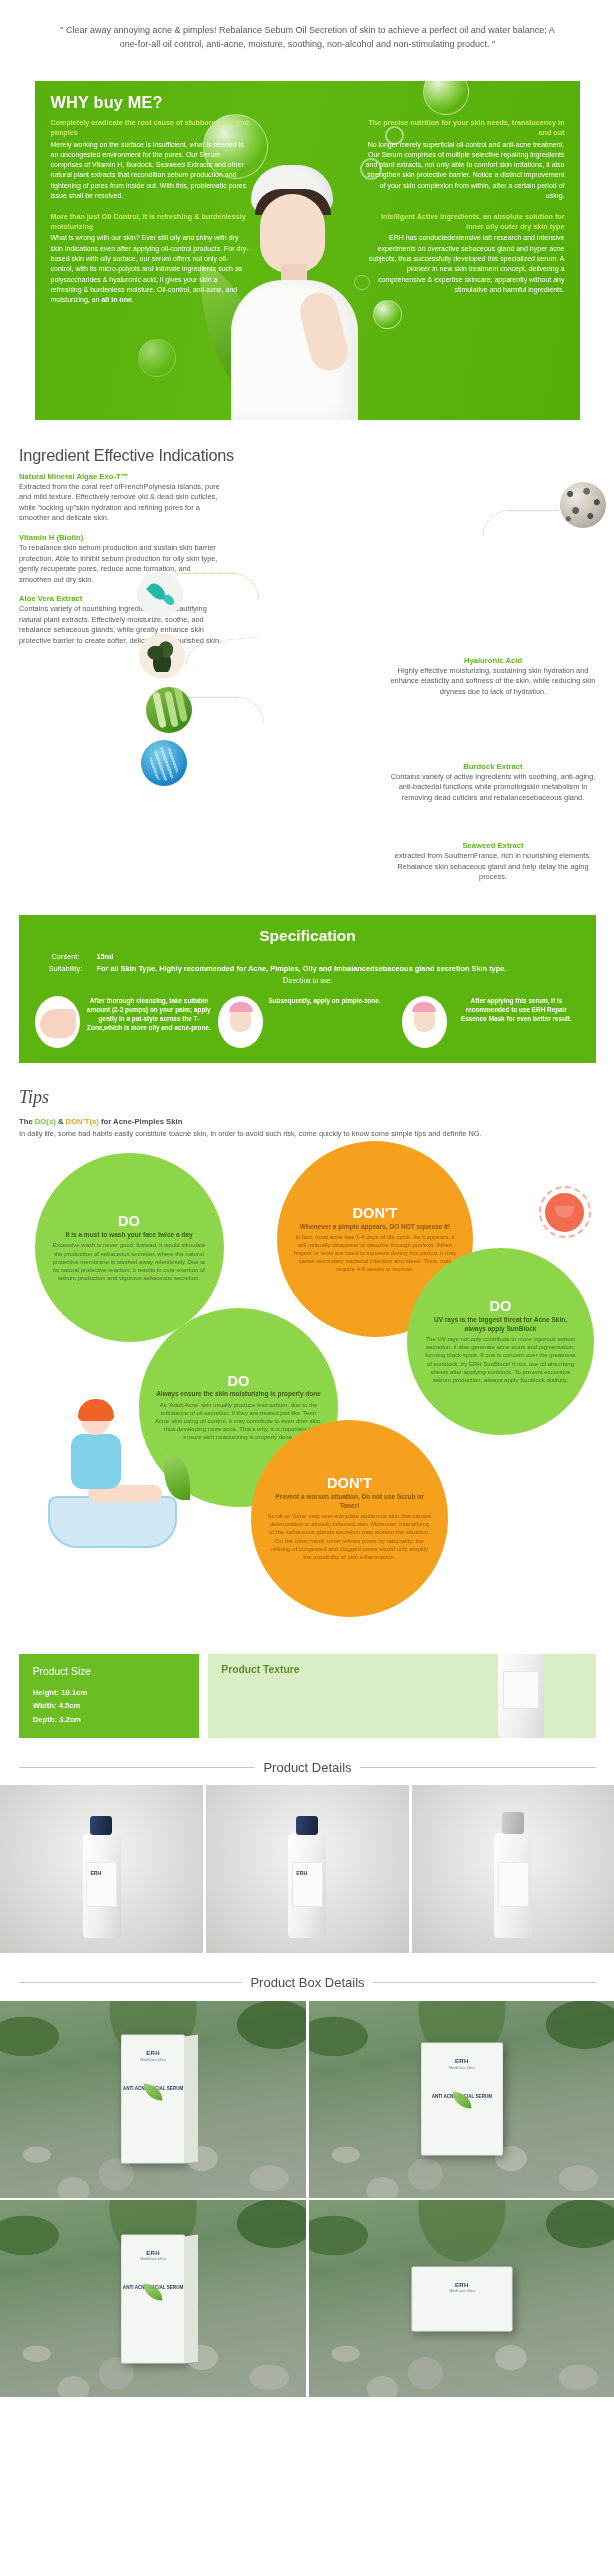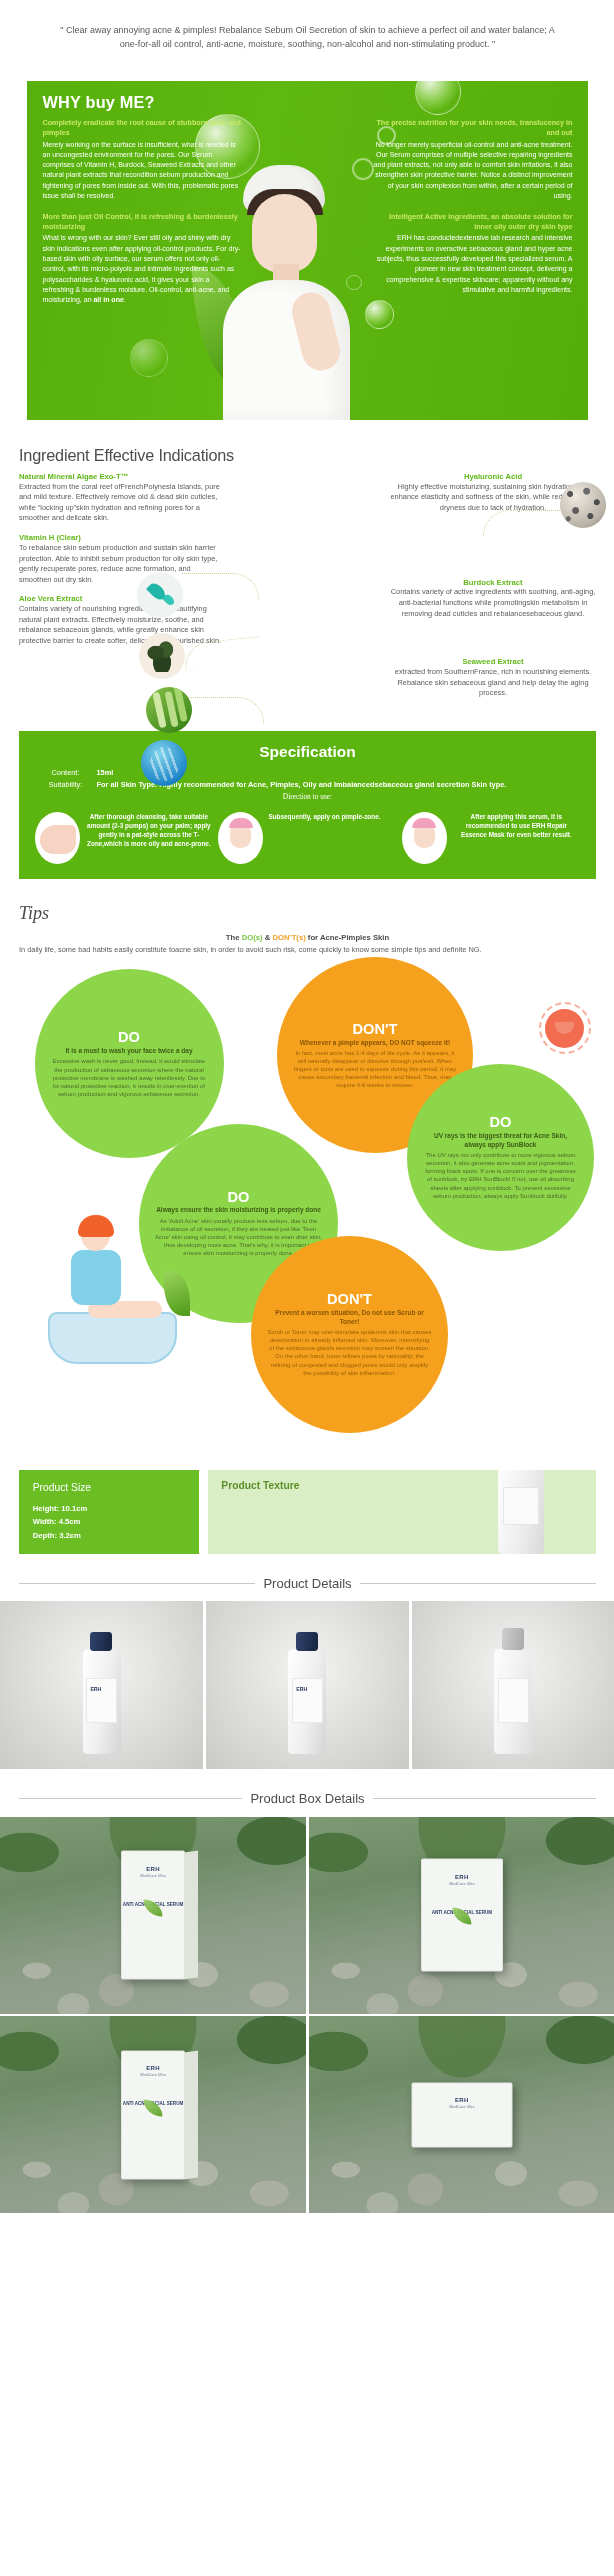--- a/index.html
+++ b/index.html
@@ -24,7 +24,7 @@
   
   .why {
     position: relative;
-    margin: 0 27px;
+    margin: 0 35px;
     background: #5cb50e;
     background: linear-gradient(100deg,#57b00b 0%,#5fb810 40%,#55ad09 100%);
     overflow: hidden;

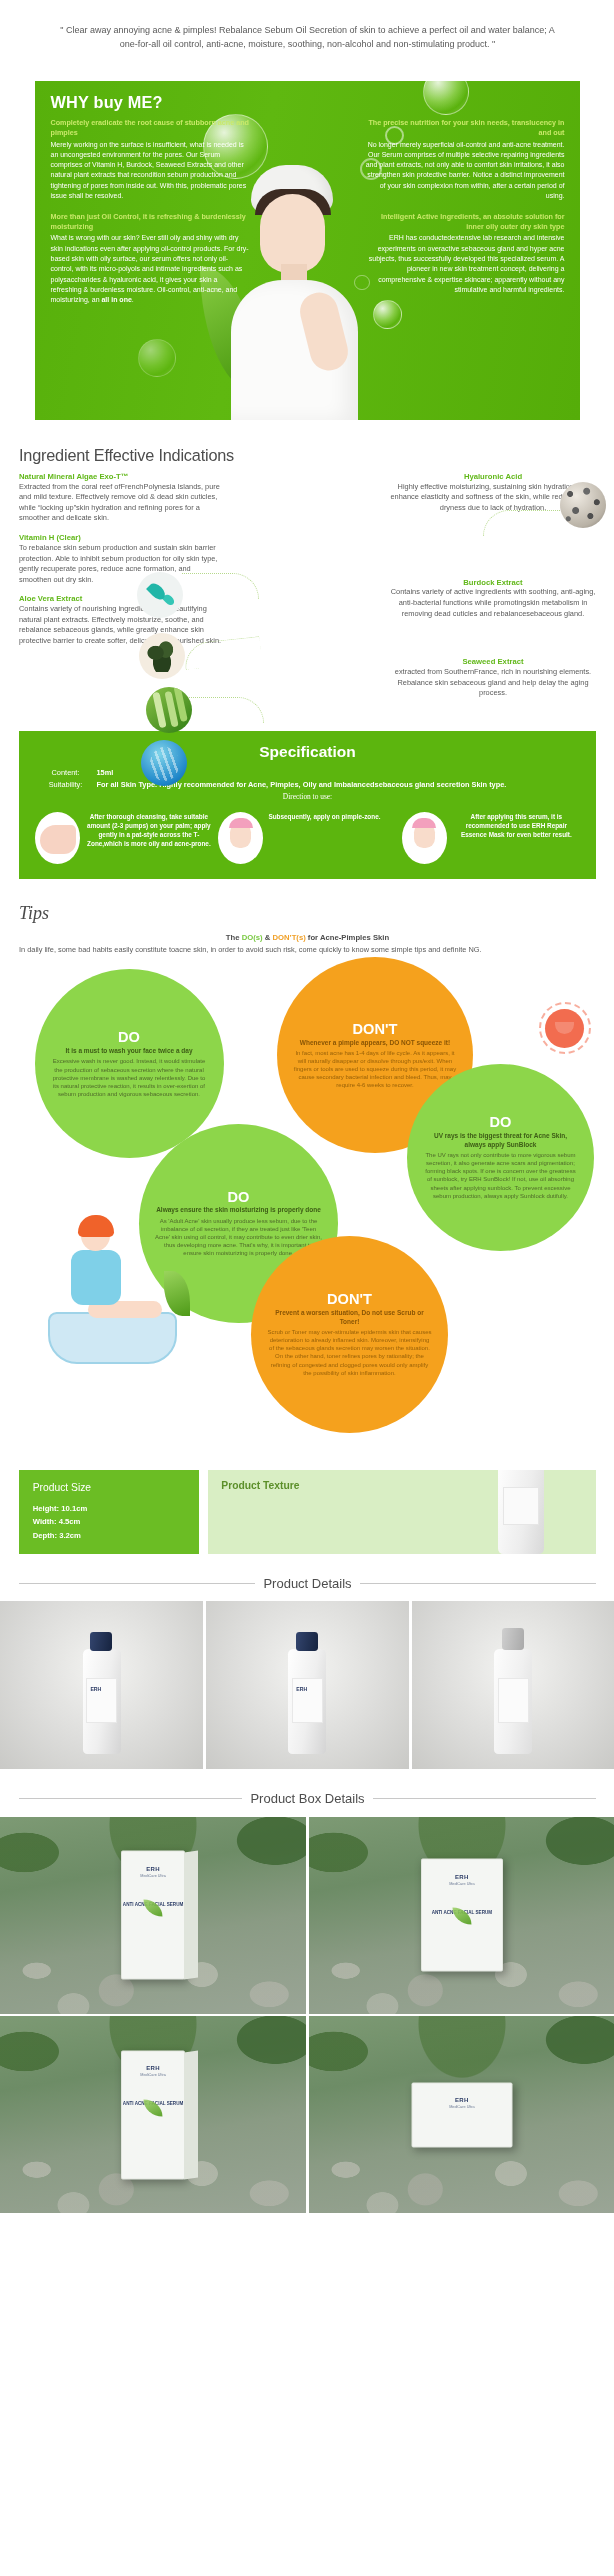--- a/index.html
+++ b/index.html
@@ -123,7 +123,7 @@
     letter-spacing: -0.2px;
   }
   .ingredients { position: relative; padding: 0 19px 13.7px 19px; }
-  .ing-row { display: flex; position: relative; }
+  .ing-row { display: flex; position: relative; flex-direction: column; }
   .ing-left { width: 206px; }
   .ing-right { width: 206px; margin-left: auto; text-align: center; }
   .ing-block { margin-bottom: 9.4px; }

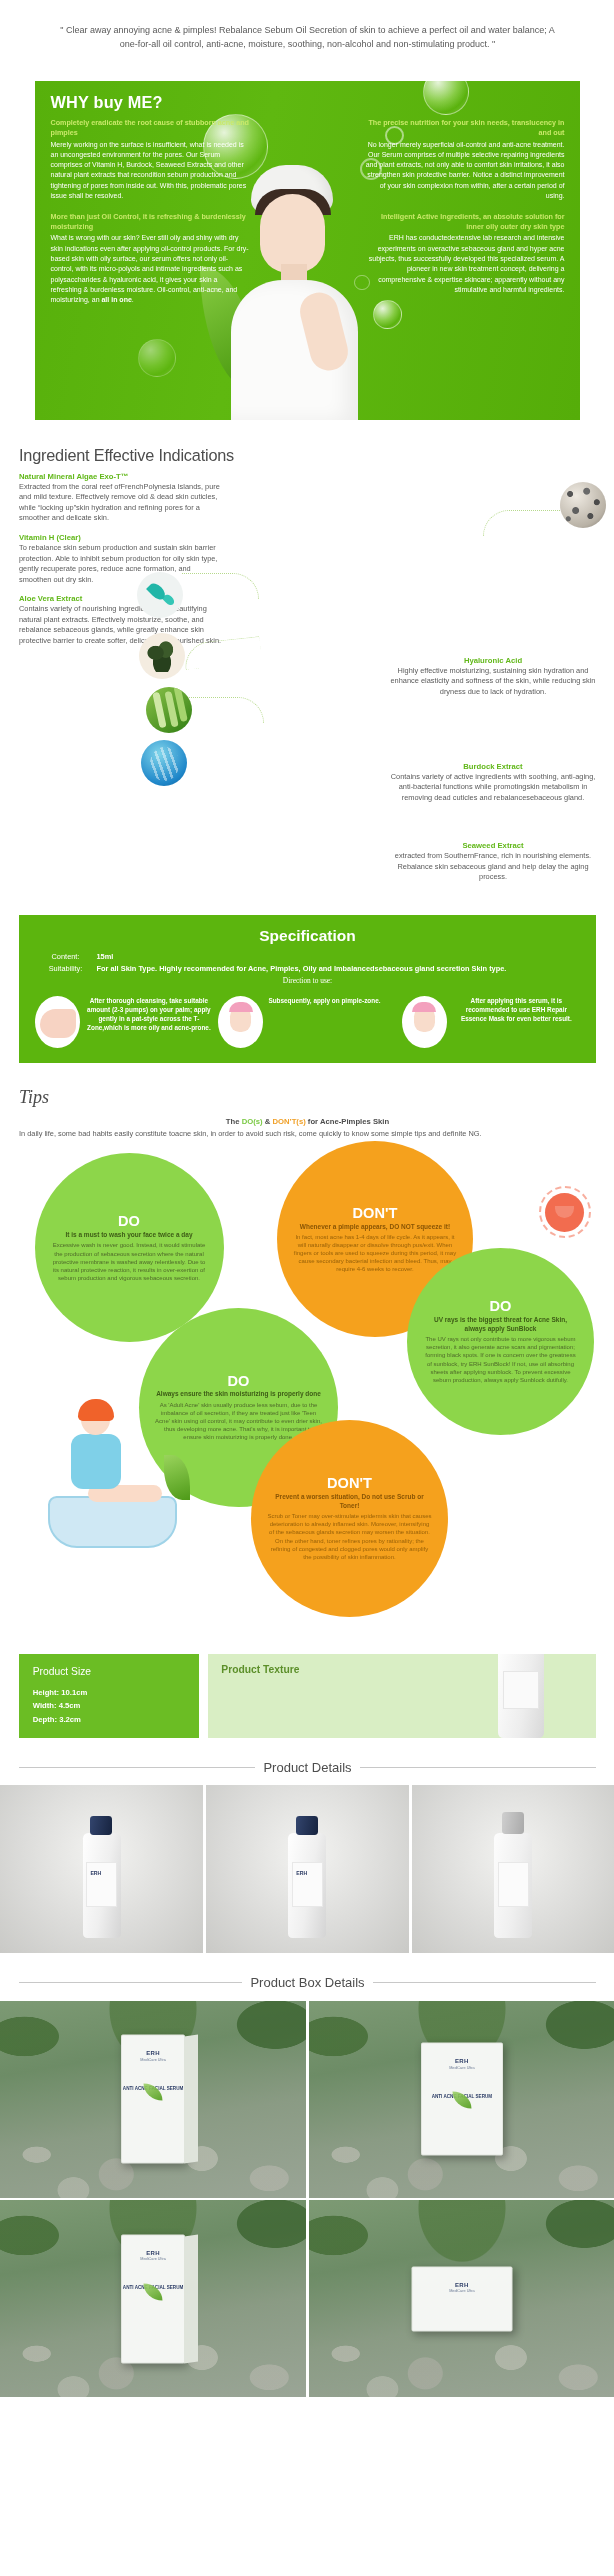--- a/index.html
+++ b/index.html
@@ -439,7 +439,7 @@
           <div class="ing-desc">Extracted from the coral reef ofFrenchPolynesia Islands, pure and mild texture.  Effectively remove old &amp; dead skin cuticles, while “locking up”skin hydration and refining pores for a smoother and delicate skin.</div>
         </div>
         <div class="ing-block">
-          <div class="ing-name">Vitamin H (Clear)</div>
+          <div class="ing-name">Vitamin H (Biotin)</div>
           <div class="ing-desc">To rebalance skin sebum production and sustain skin barrier protection. Able to inhibit sebum production for oily skin type, gently recuperate pores, reduce acne formation, and smoothen out dry skin.</div>
         </div>
         <div class="ing-block">

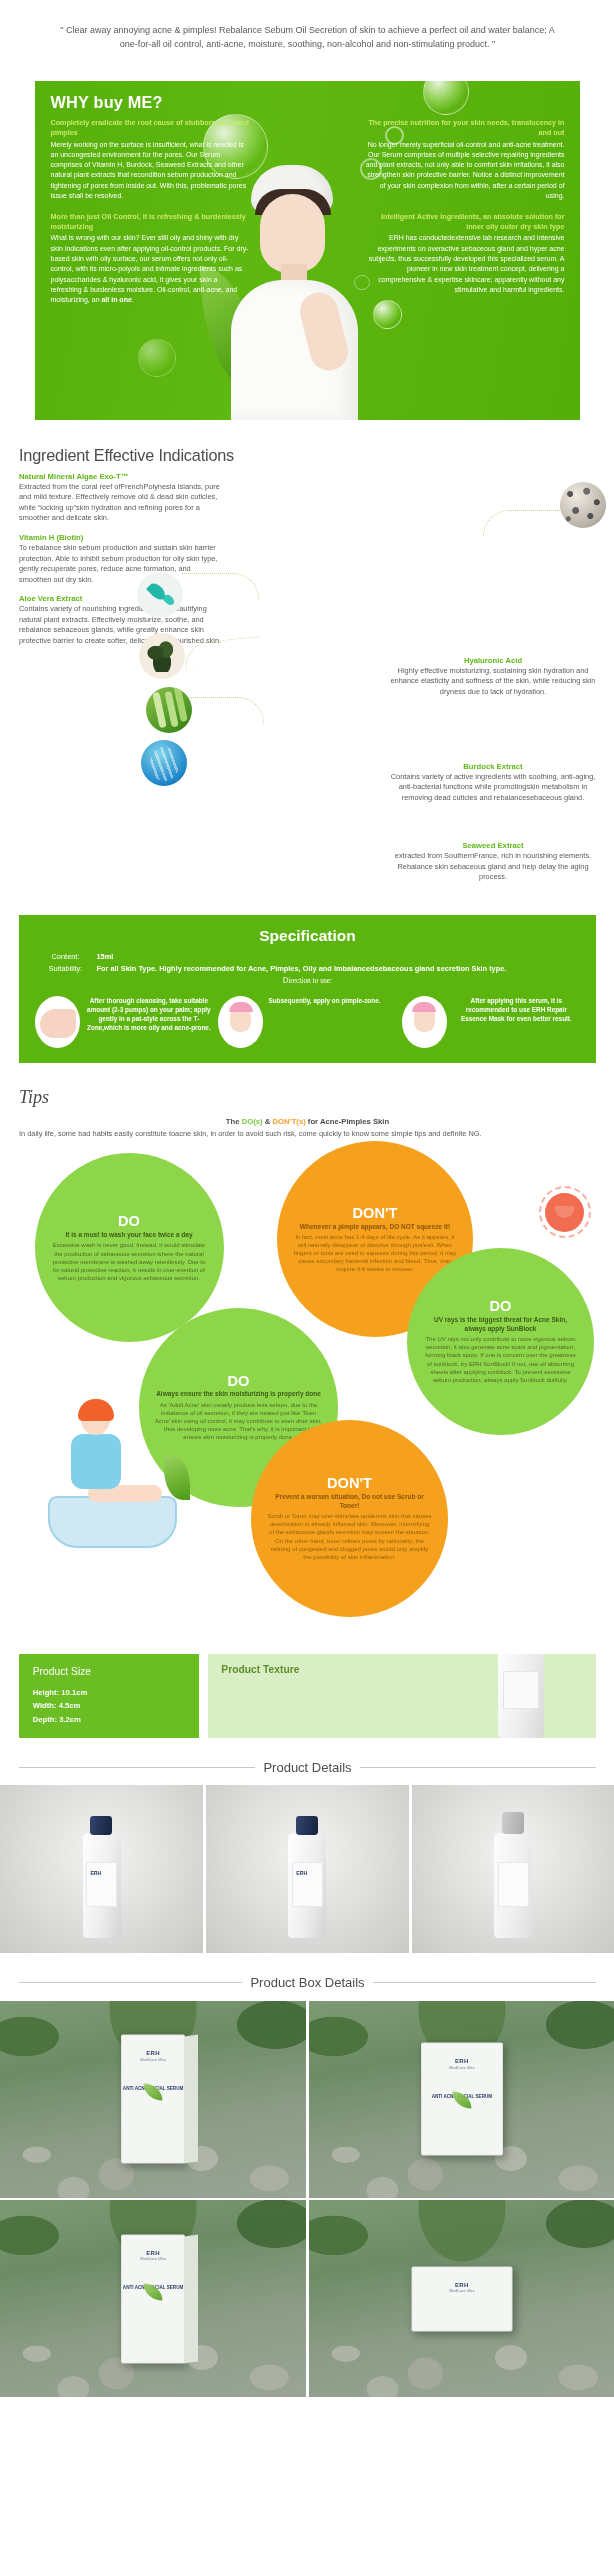--- a/index.html
+++ b/index.html
@@ -235,7 +235,7 @@
     font-size: 18px; color:#4a4a4a; font-family:"Liberation Serif", serif;
     font-style: italic; margin-bottom: 8.6px;
   }
-  .tips-sub { font-size: 7.7px; font-weight: bold; color:#4d4d4d; margin-bottom: 2.6px; text-align: center; }
+  .tips-sub { font-size: 7.7px; font-weight: bold; color:#4d4d4d; margin-bottom: 2.6px; }
   .tips-sub .do { color:#7ac943; }
   .tips-sub .dont { color:#f0a028; }
   .tips-lead { font-size: 7.4px; line-height:1.5; color:#5a5a5a; }

